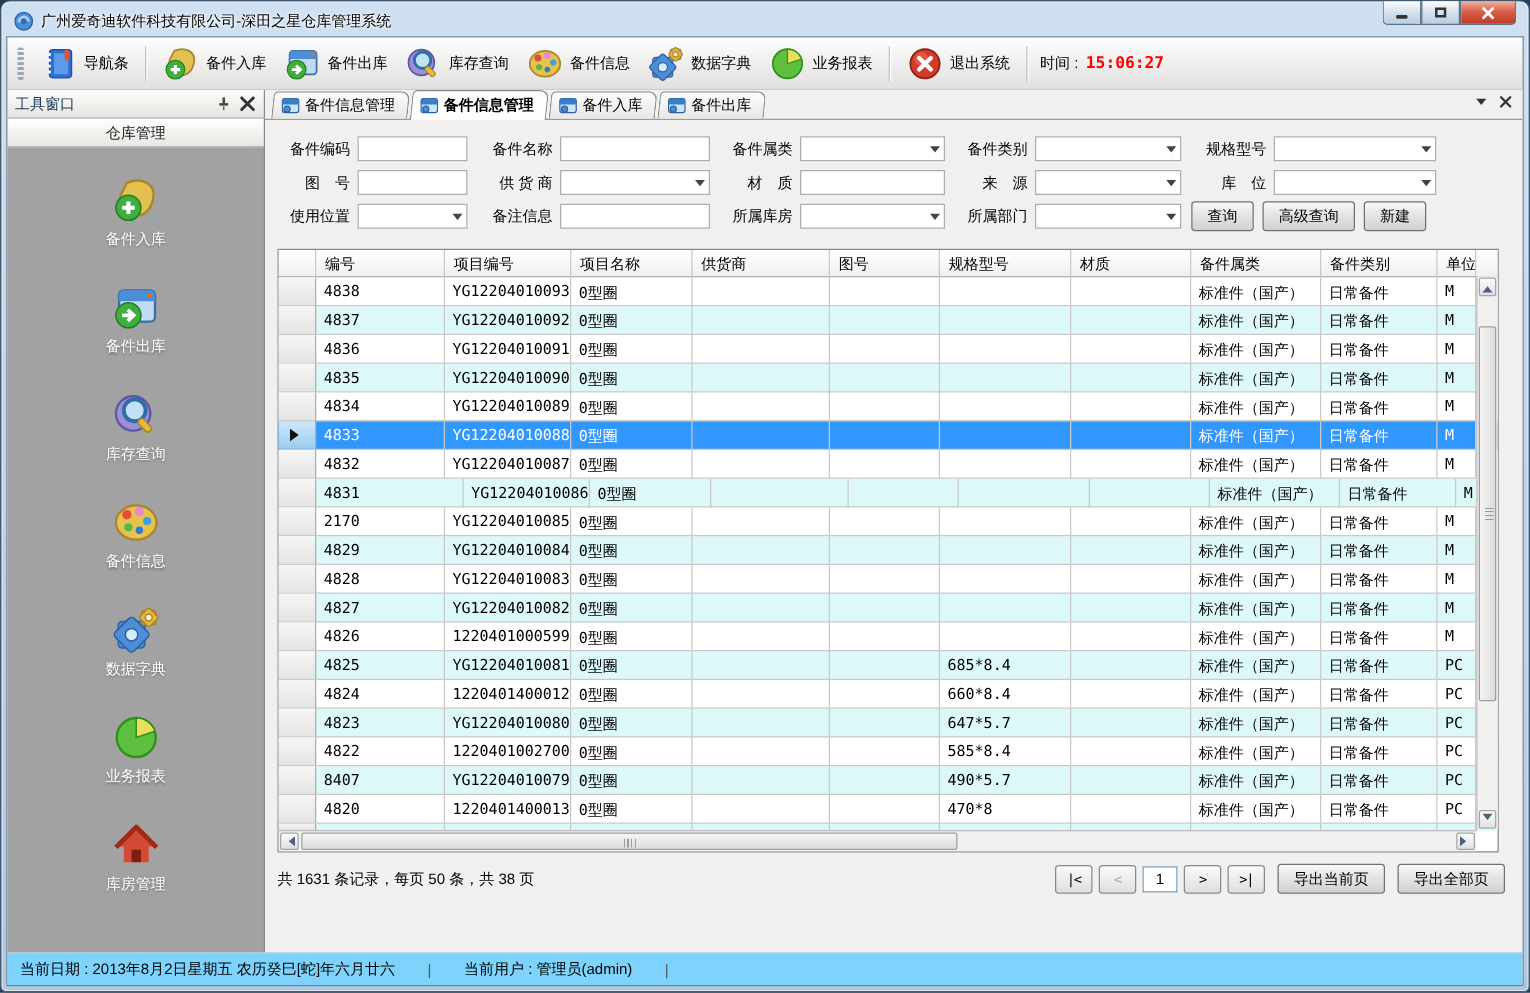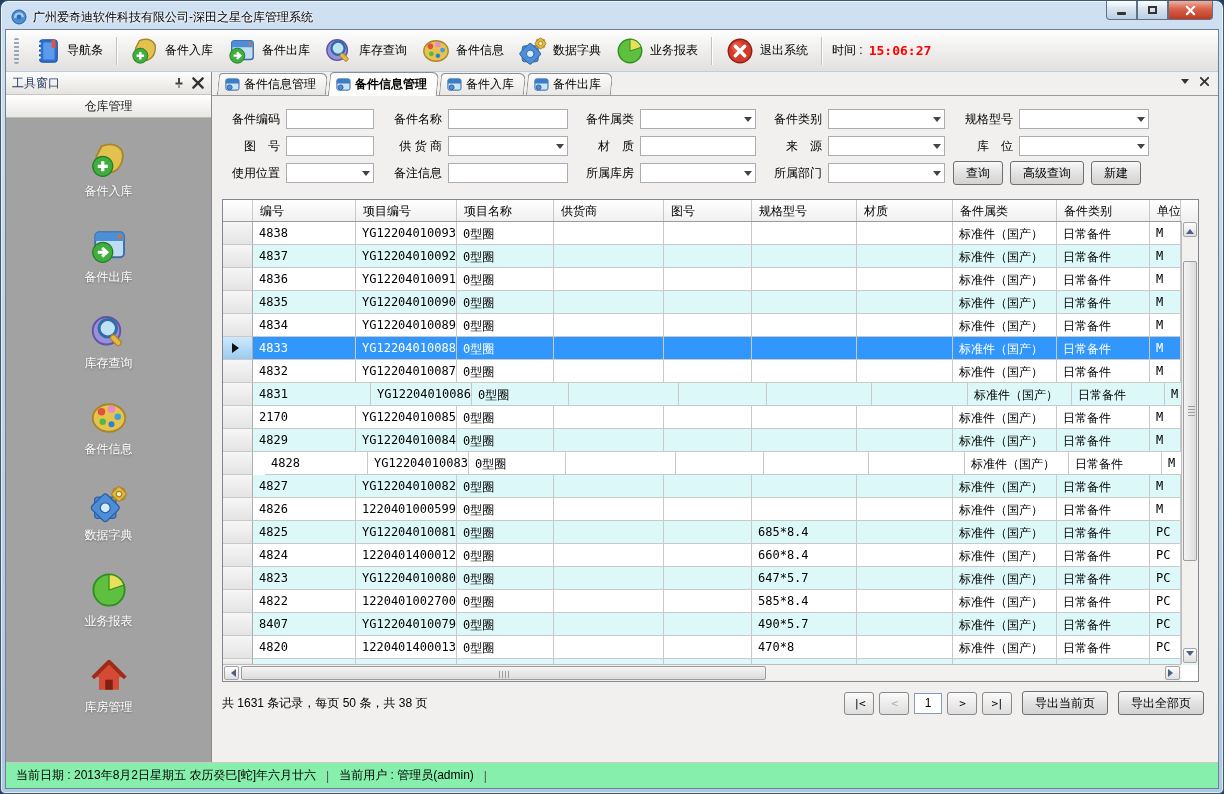--- a/index.html
+++ b/index.html
@@ -599,7 +599,7 @@
                 </div>
                 <div class="grow">
                   <div class="gc sel-col" style="width: 30px;"></div>
-                  <div class="gc" style="width: 103px; margin-left: 12px;">4828</div>
+                  <div class="gc" style="width: 103px;">4828</div>
                   <div class="gc" style="width: 101px;">YG12204010083</div>
                   <div class="gc" style="width: 97px;">0型圈</div>
                   <div class="gc" style="width: 110px;"></div>

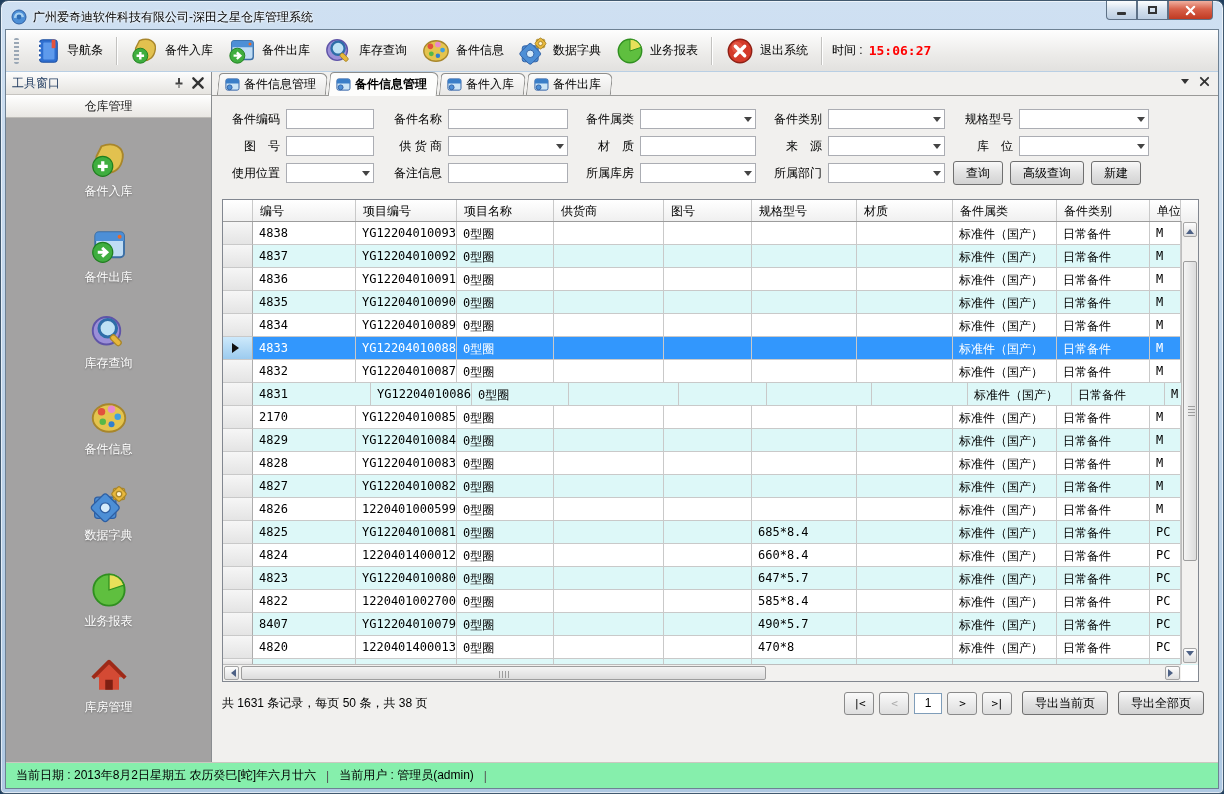--- a/index.html
+++ b/index.html
@@ -103,8 +103,8 @@
   .pageno{width:26px;height:19px;margin-left:5px;border:1px solid #7F9DB9;background:#fff;
     display:flex;align-items:center;justify-content:center;}
   .pager .btn{margin-left:10px;}
-  .statusbar{height:25px;background:#86efac;border-top:1px solid #CBC8C0;display:flex;align-items:center;
-    padding:0 10px;gap:10px;flex:0 0 25px;}
+  .statusbar{height:25px;background:#7dd3fc;border-top:1px solid #CBC8C0;display:flex;align-items:center;
+    padding:0 10px;gap:26px;flex:0 0 25px;}
   .sb-sep{color:#555;}
 </style>
 </head>

